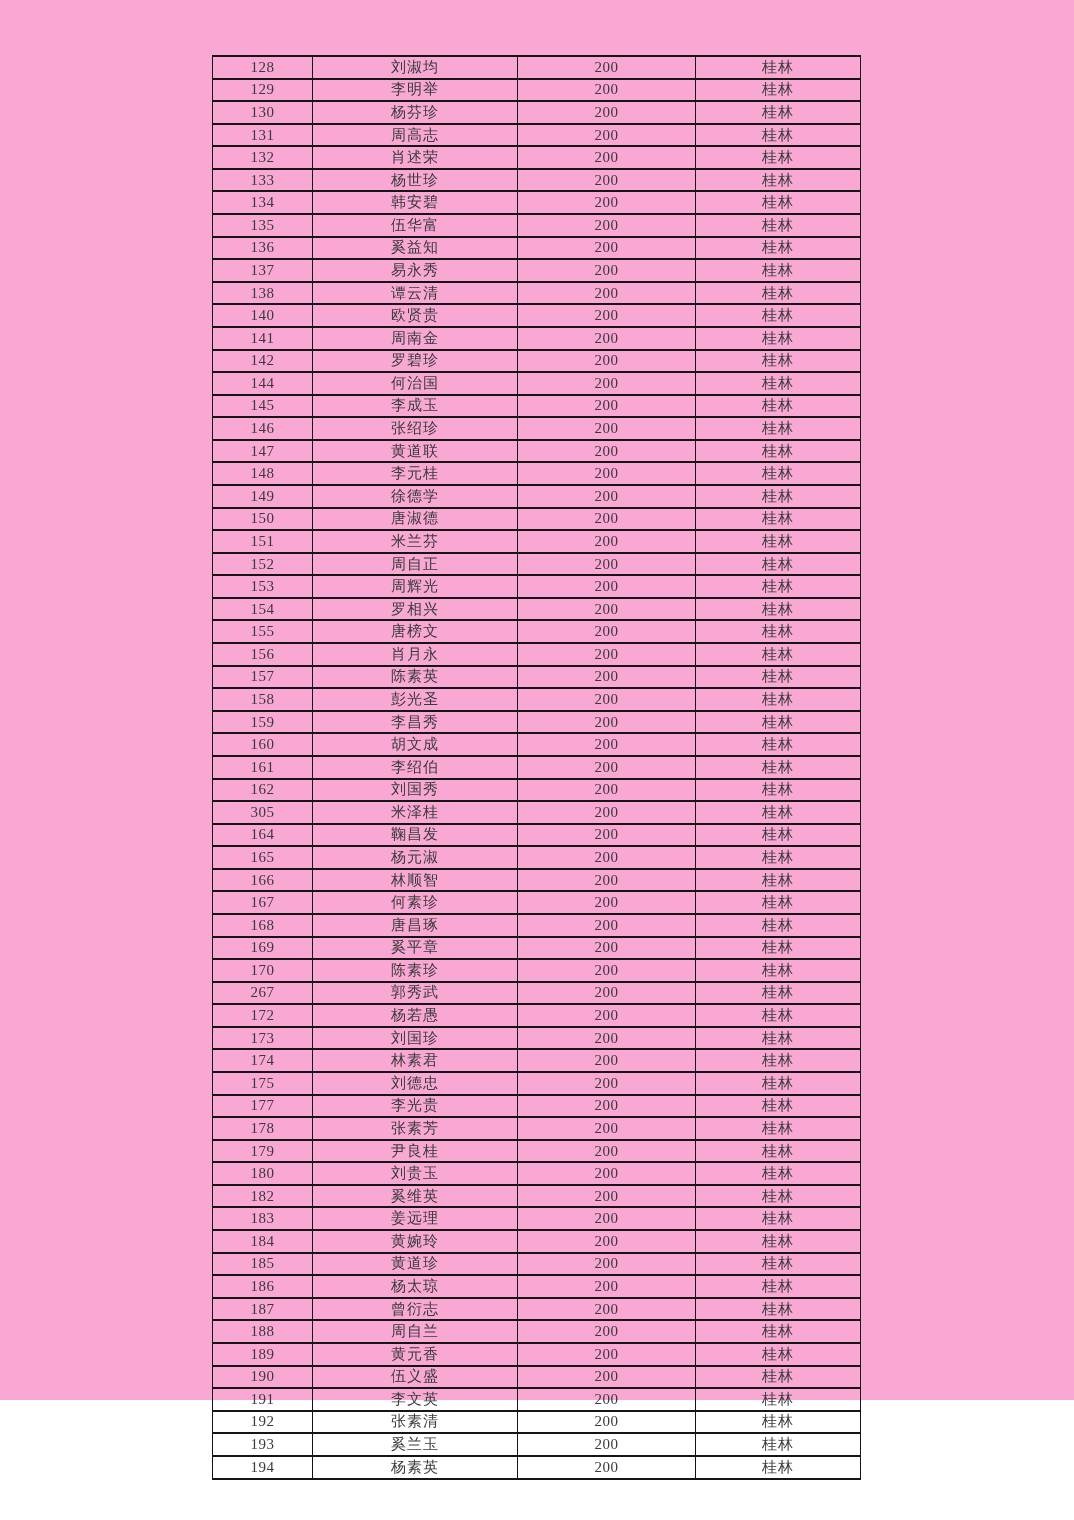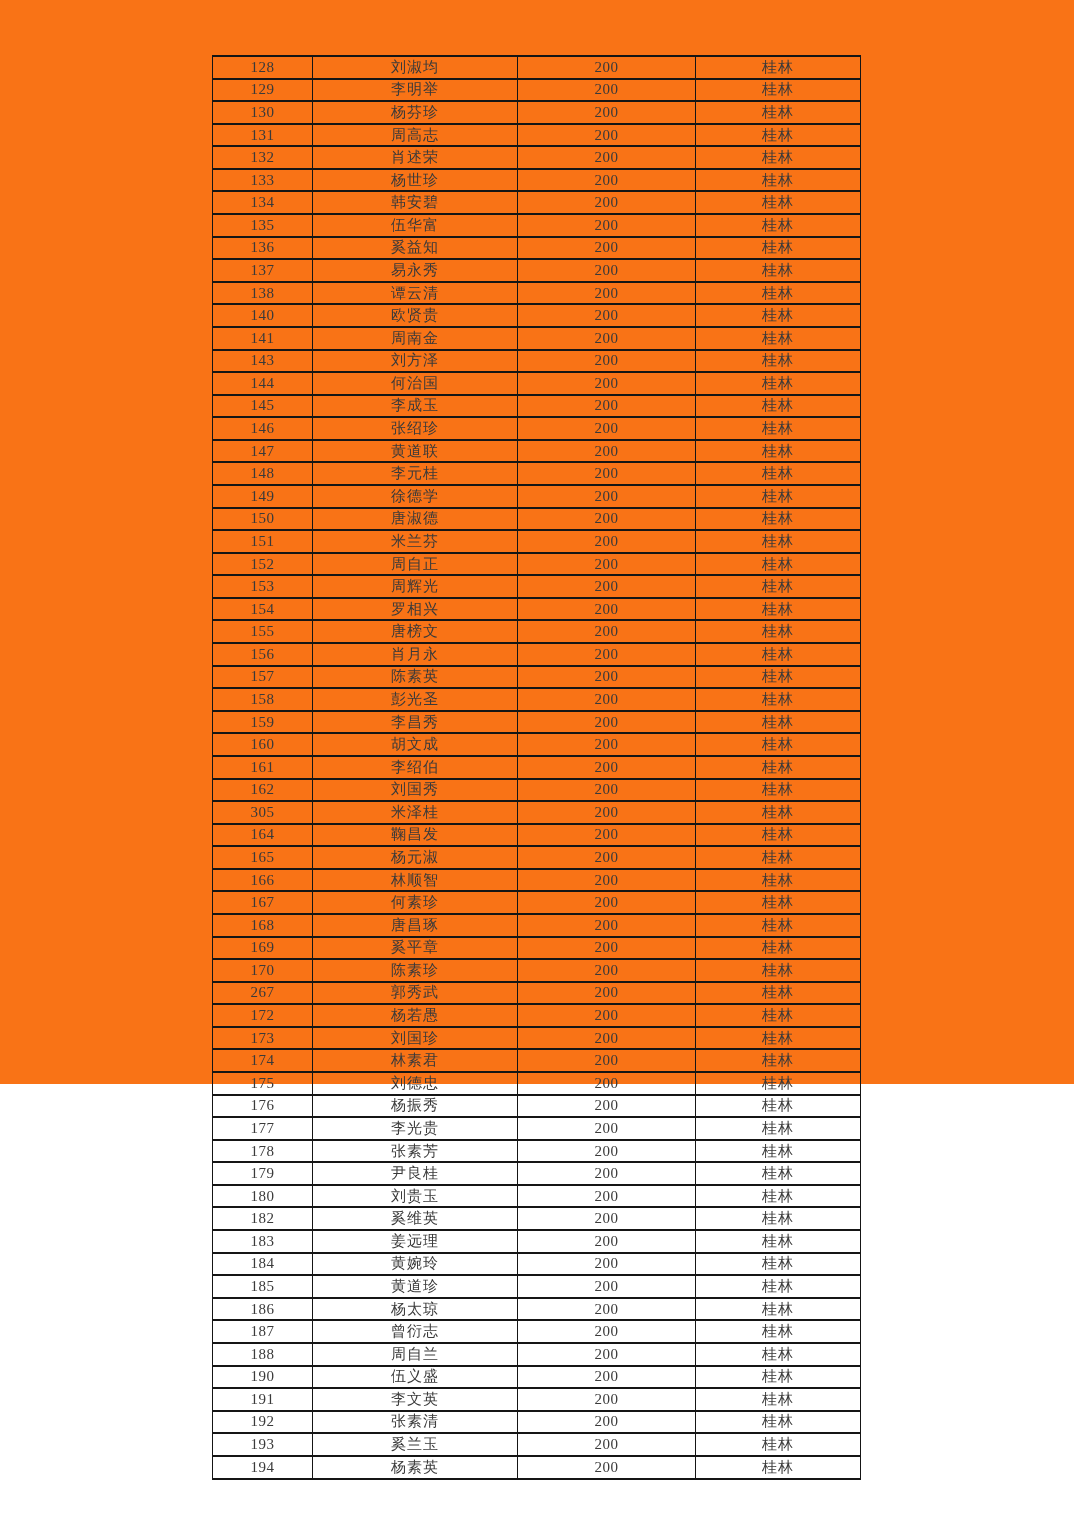--- a/index.html
+++ b/index.html
@@ -17,8 +17,8 @@
   .page {
     position: relative;
     width: 1074px;
-    height: 1084px;
-    background: #f97316;
+    height: 1400px;
+    background: #f9a8d4;
   }
   table.data-table {
     position: absolute;

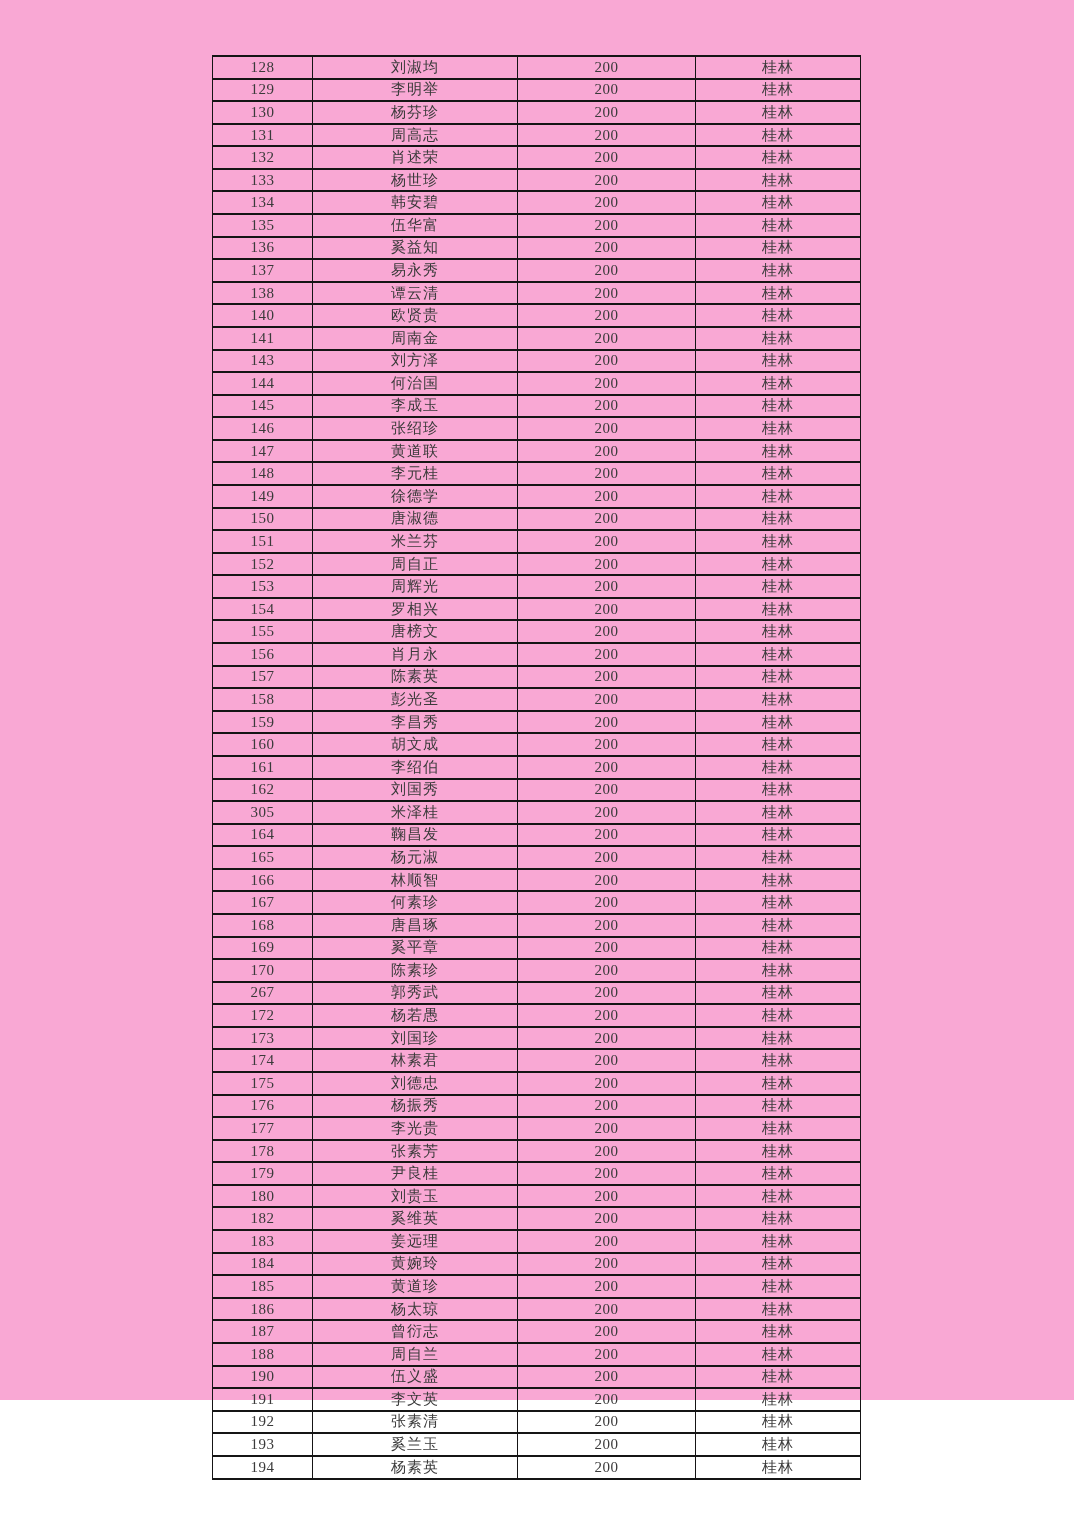--- a/index.html
+++ b/index.html
@@ -141,6 +141,12 @@
           <td class="name-cell">桂林</td>
         </tr>
         <tr>
+          <td class="num-cell">142</td>
+          <td class="name-cell">罗碧珍</td>
+          <td class="num-cell">200</td>
+          <td class="name-cell">桂林</td>
+        </tr>
+        <tr>
           <td class="num-cell">143</td>
           <td class="name-cell">刘方泽</td>
           <td class="num-cell">200</td>

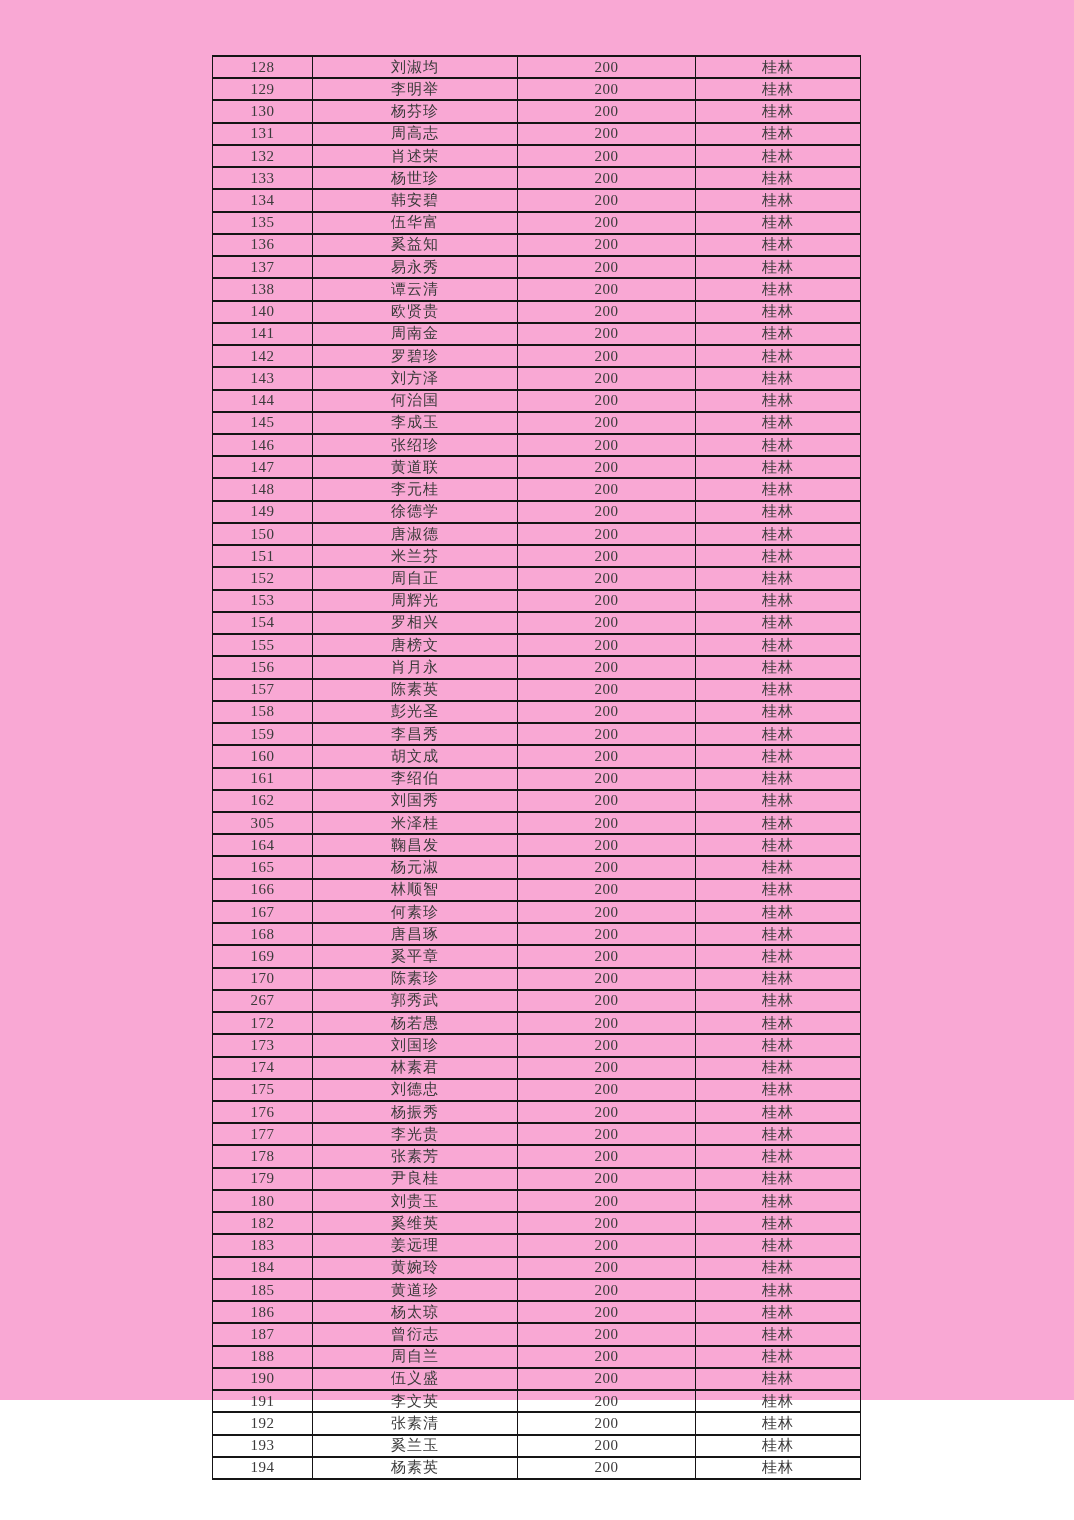--- a/index.html
+++ b/index.html
@@ -147,12 +147,6 @@
           <td class="name-cell">桂林</td>
         </tr>
         <tr>
-          <td class="num-cell">143</td>
-          <td class="name-cell">刘方泽</td>
-          <td class="num-cell">200</td>
-          <td class="name-cell">桂林</td>
-        </tr>
-        <tr>
           <td class="num-cell">144</td>
           <td class="name-cell">何治国</td>
           <td class="num-cell">200</td>

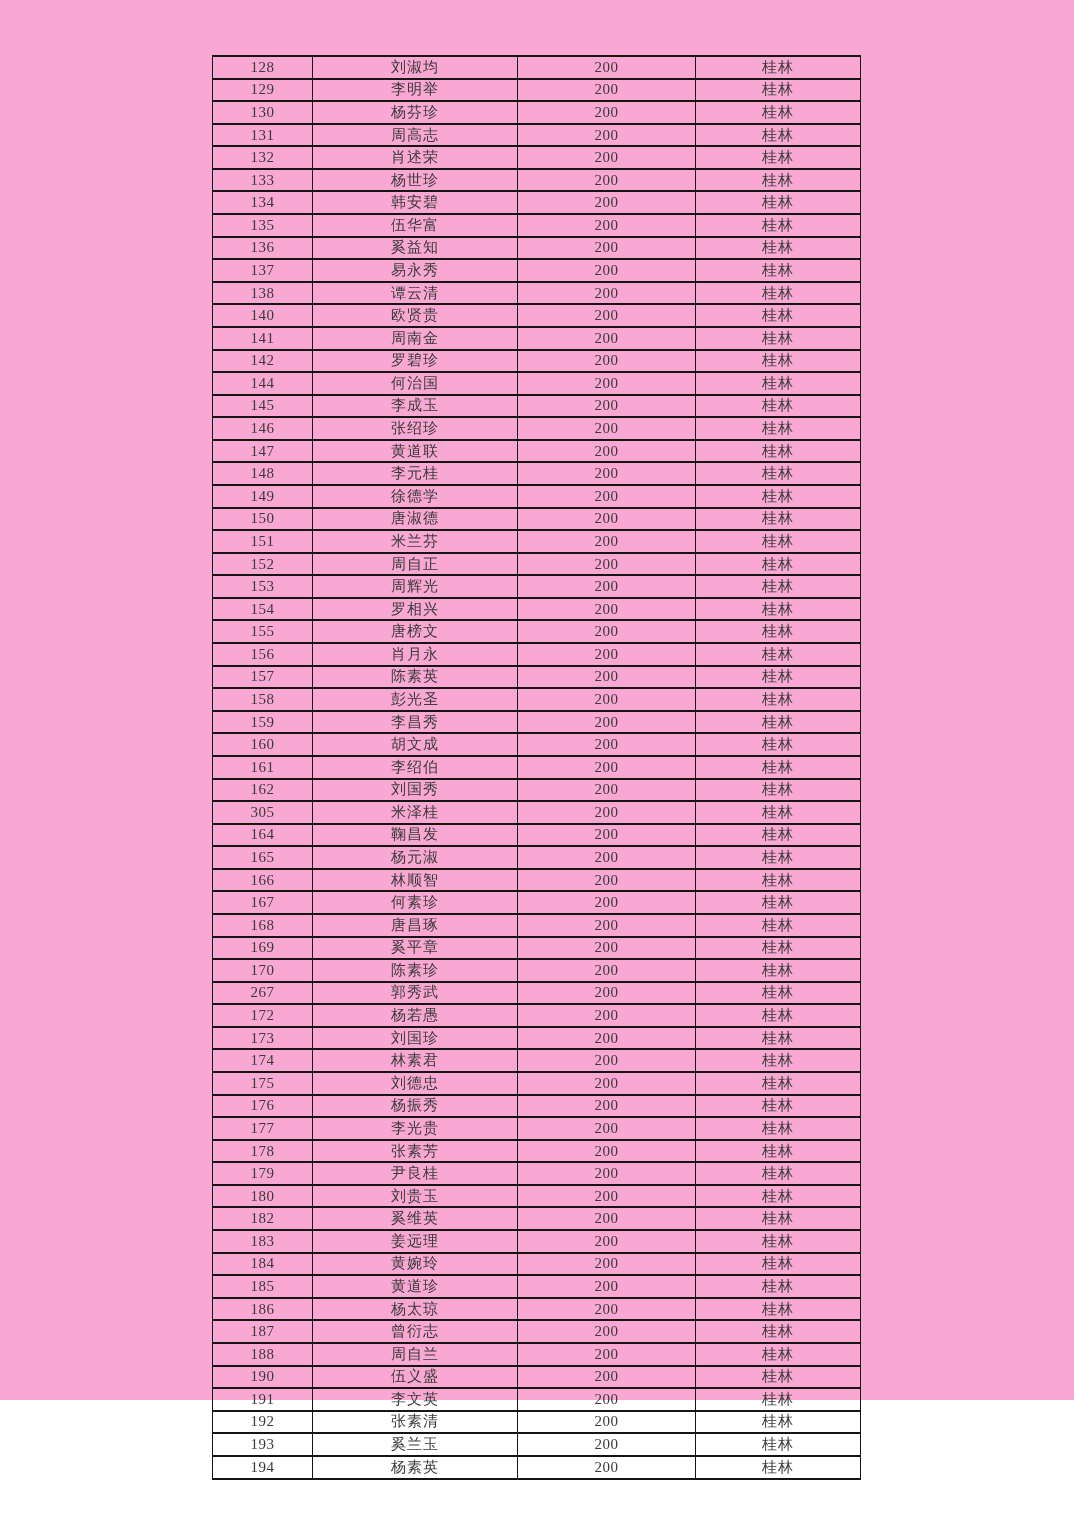--- a/index.html
+++ b/index.html
@@ -339,12 +339,6 @@
           <td class="name-cell">桂林</td>
         </tr>
         <tr>
-          <td class="num-cell">176</td>
-          <td class="name-cell">杨振秀</td>
-          <td class="num-cell">200</td>
-          <td class="name-cell">桂林</td>
-        </tr>
-        <tr>
           <td class="num-cell">177</td>
           <td class="name-cell">李光贵</td>
           <td class="num-cell">200</td>

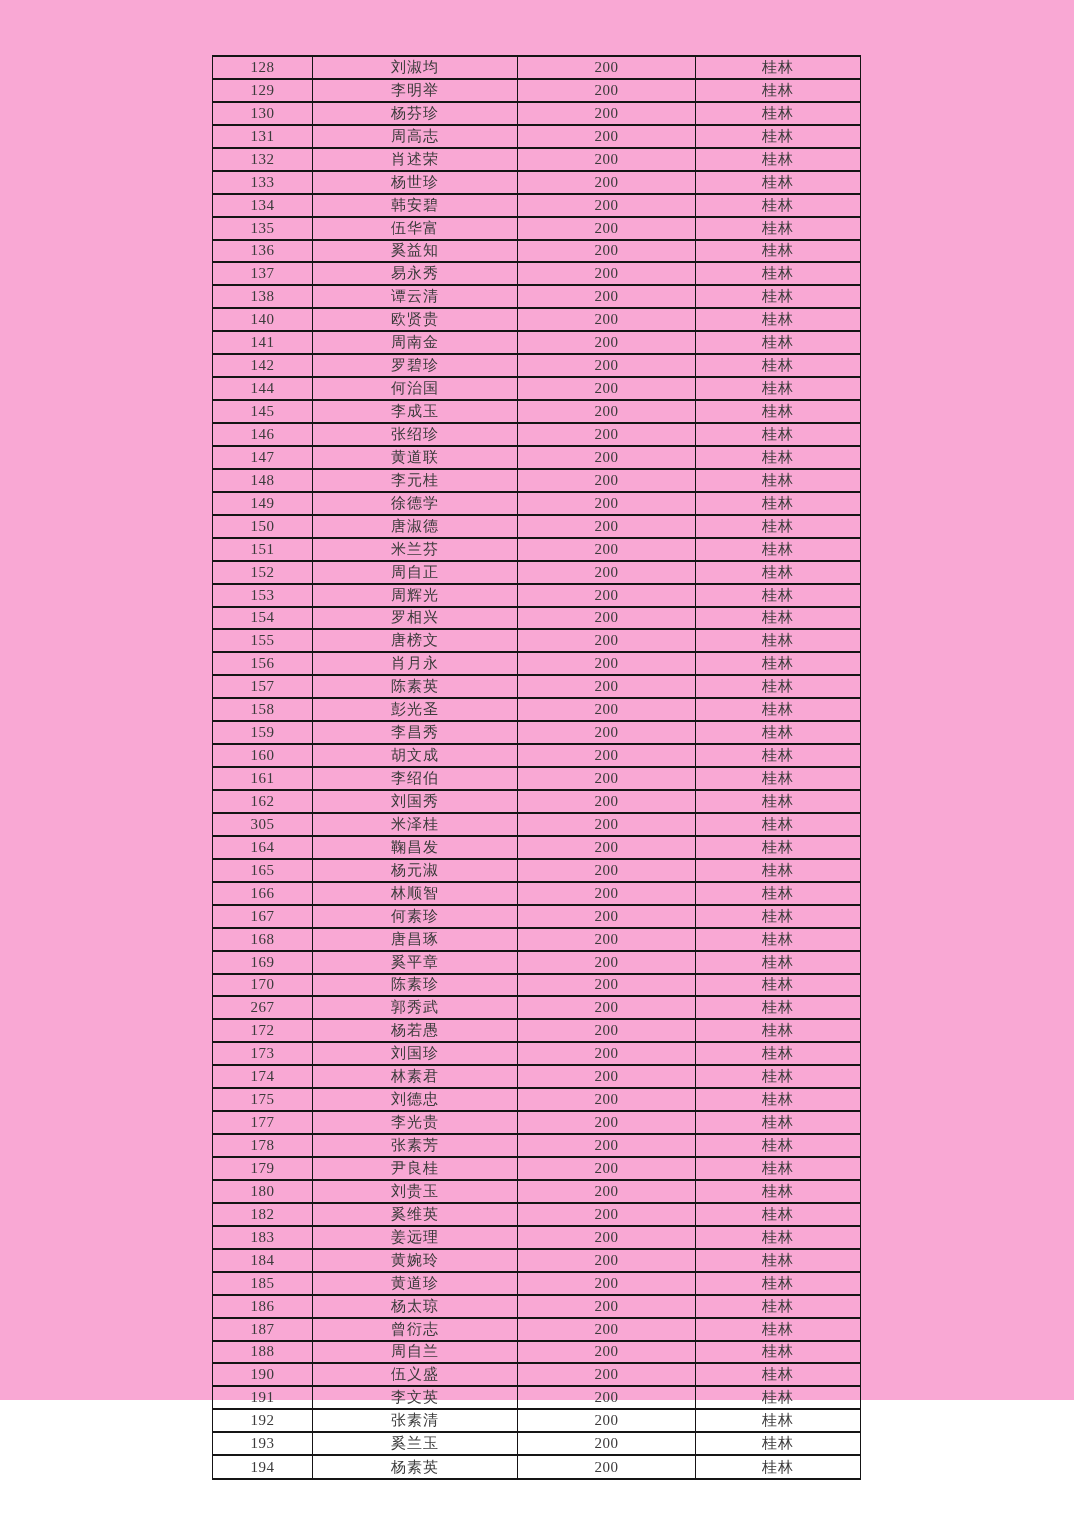--- a/index.html
+++ b/index.html
@@ -405,6 +405,12 @@
           <td class="name-cell">桂林</td>
         </tr>
         <tr>
+          <td class="num-cell">189</td>
+          <td class="name-cell">黄元香</td>
+          <td class="num-cell">200</td>
+          <td class="name-cell">桂林</td>
+        </tr>
+        <tr>
           <td class="num-cell">190</td>
           <td class="name-cell">伍义盛</td>
           <td class="num-cell">200</td>

